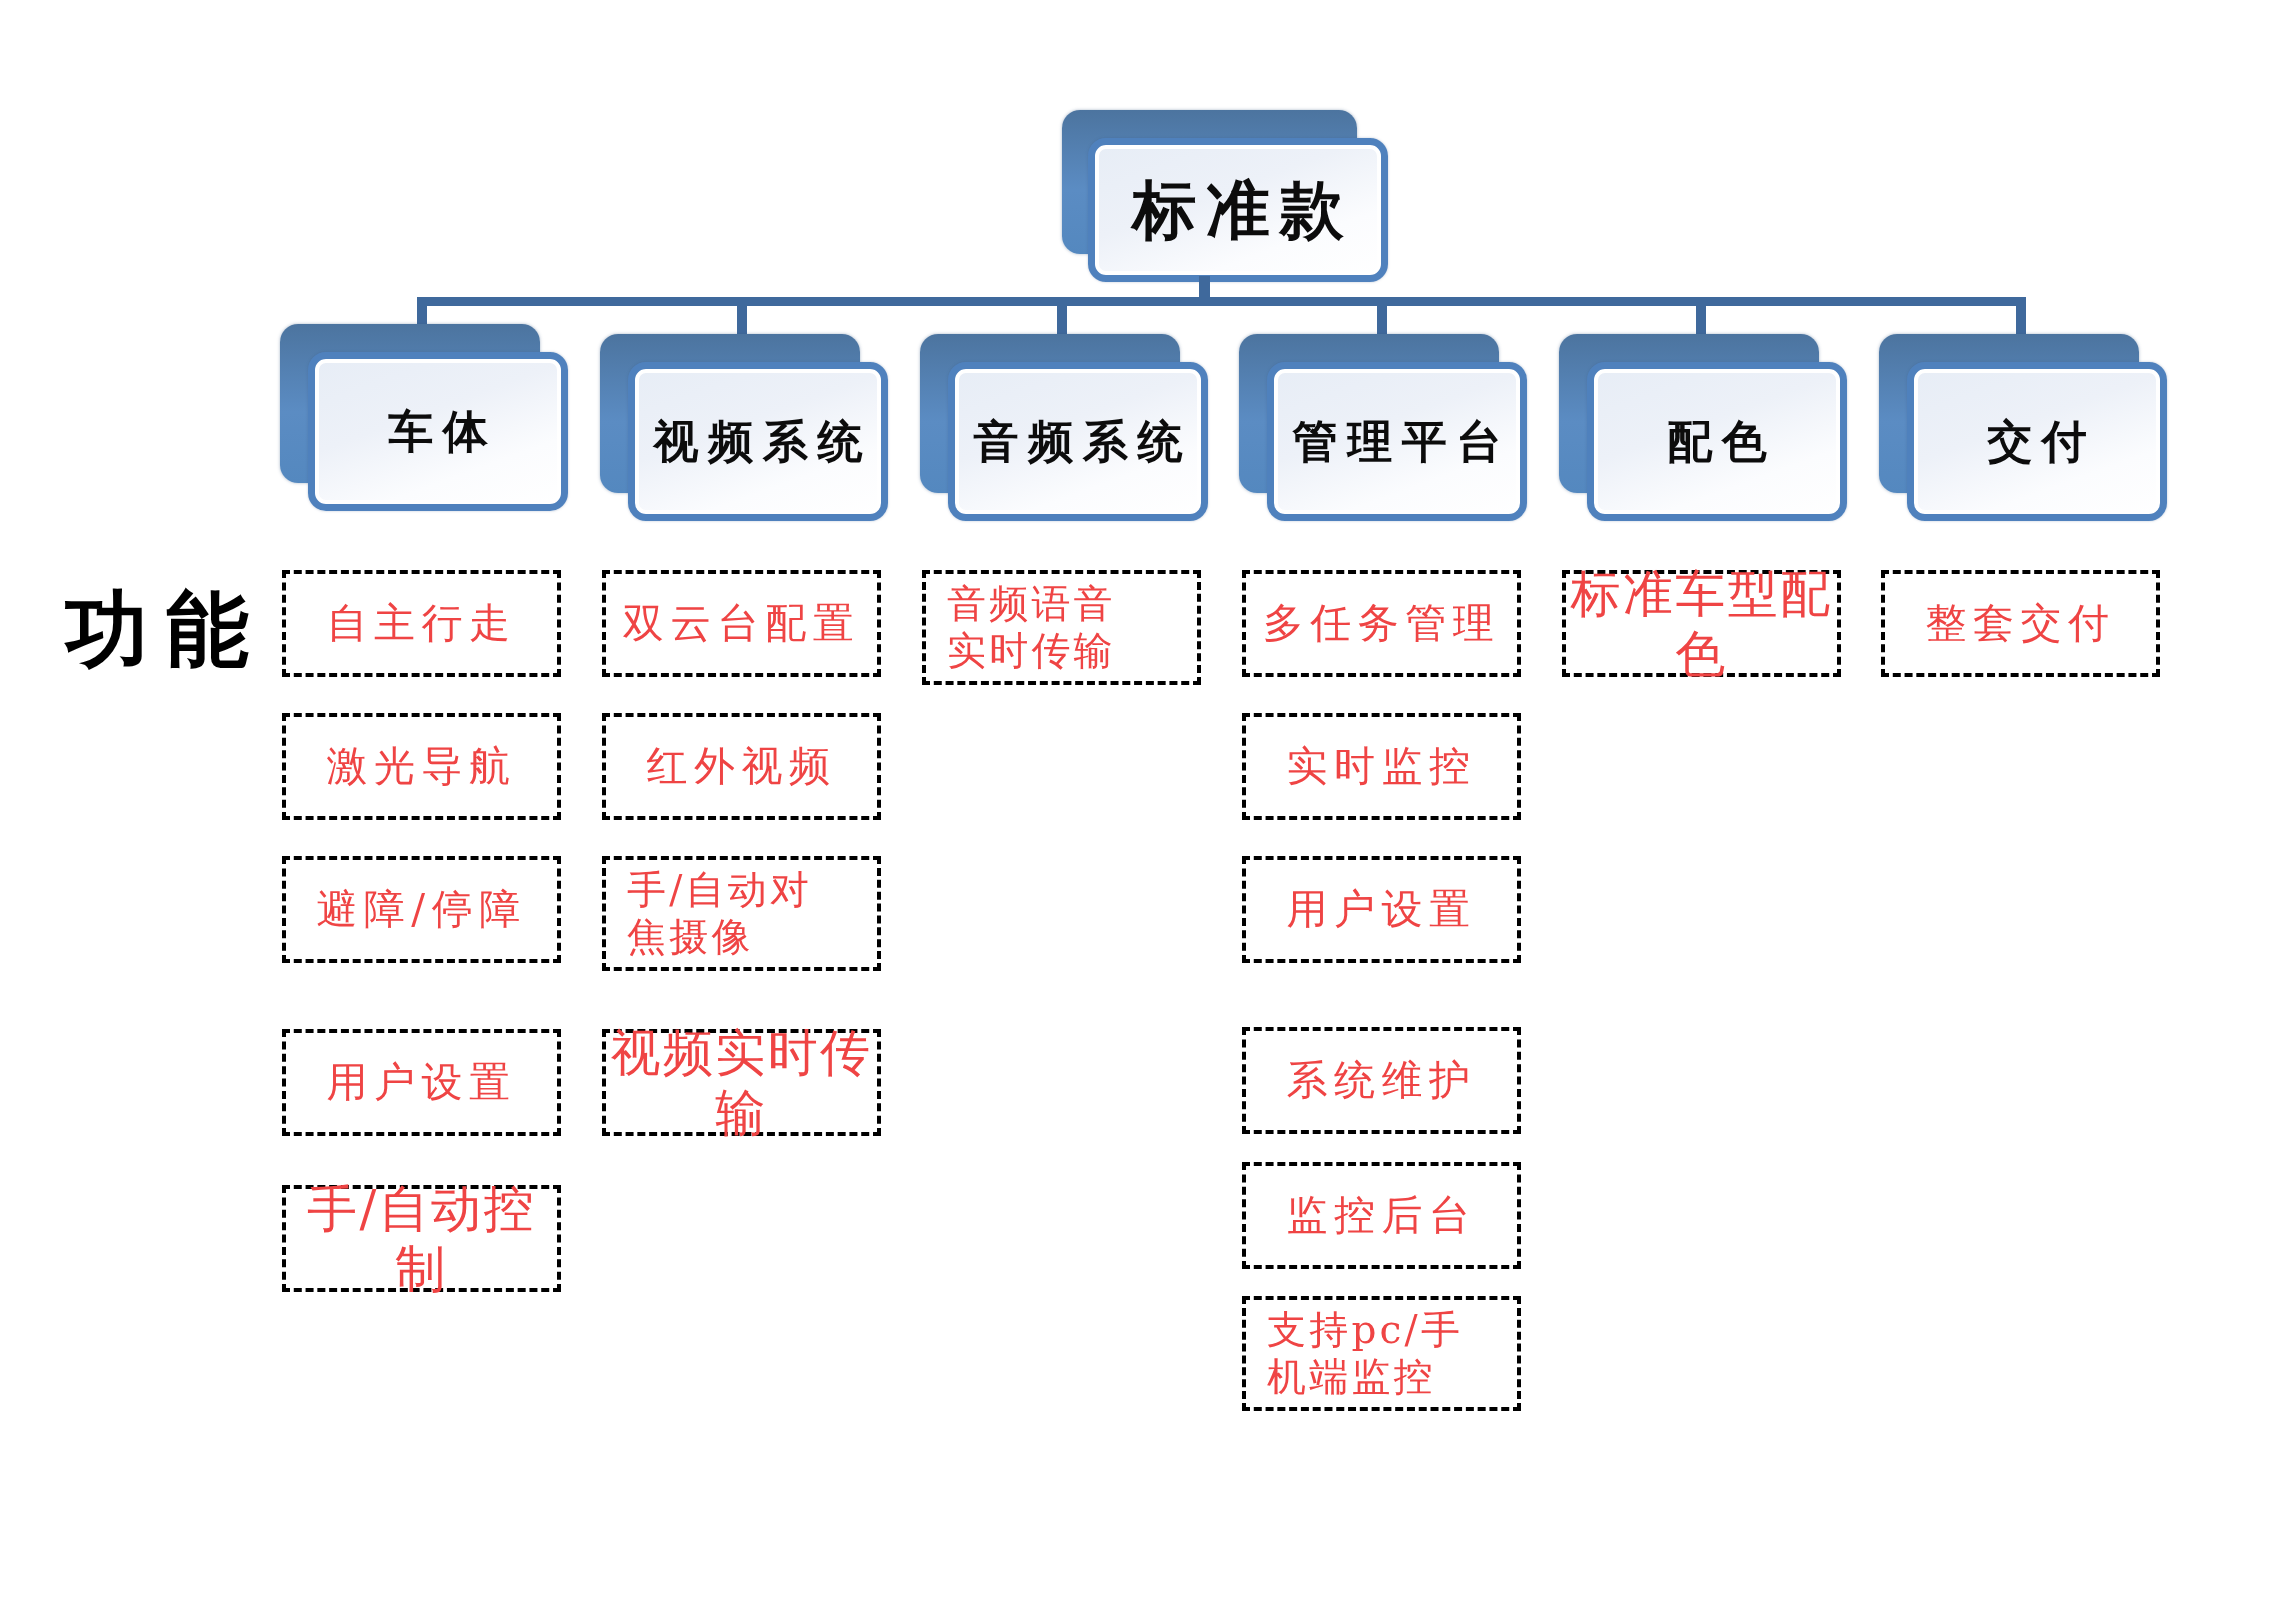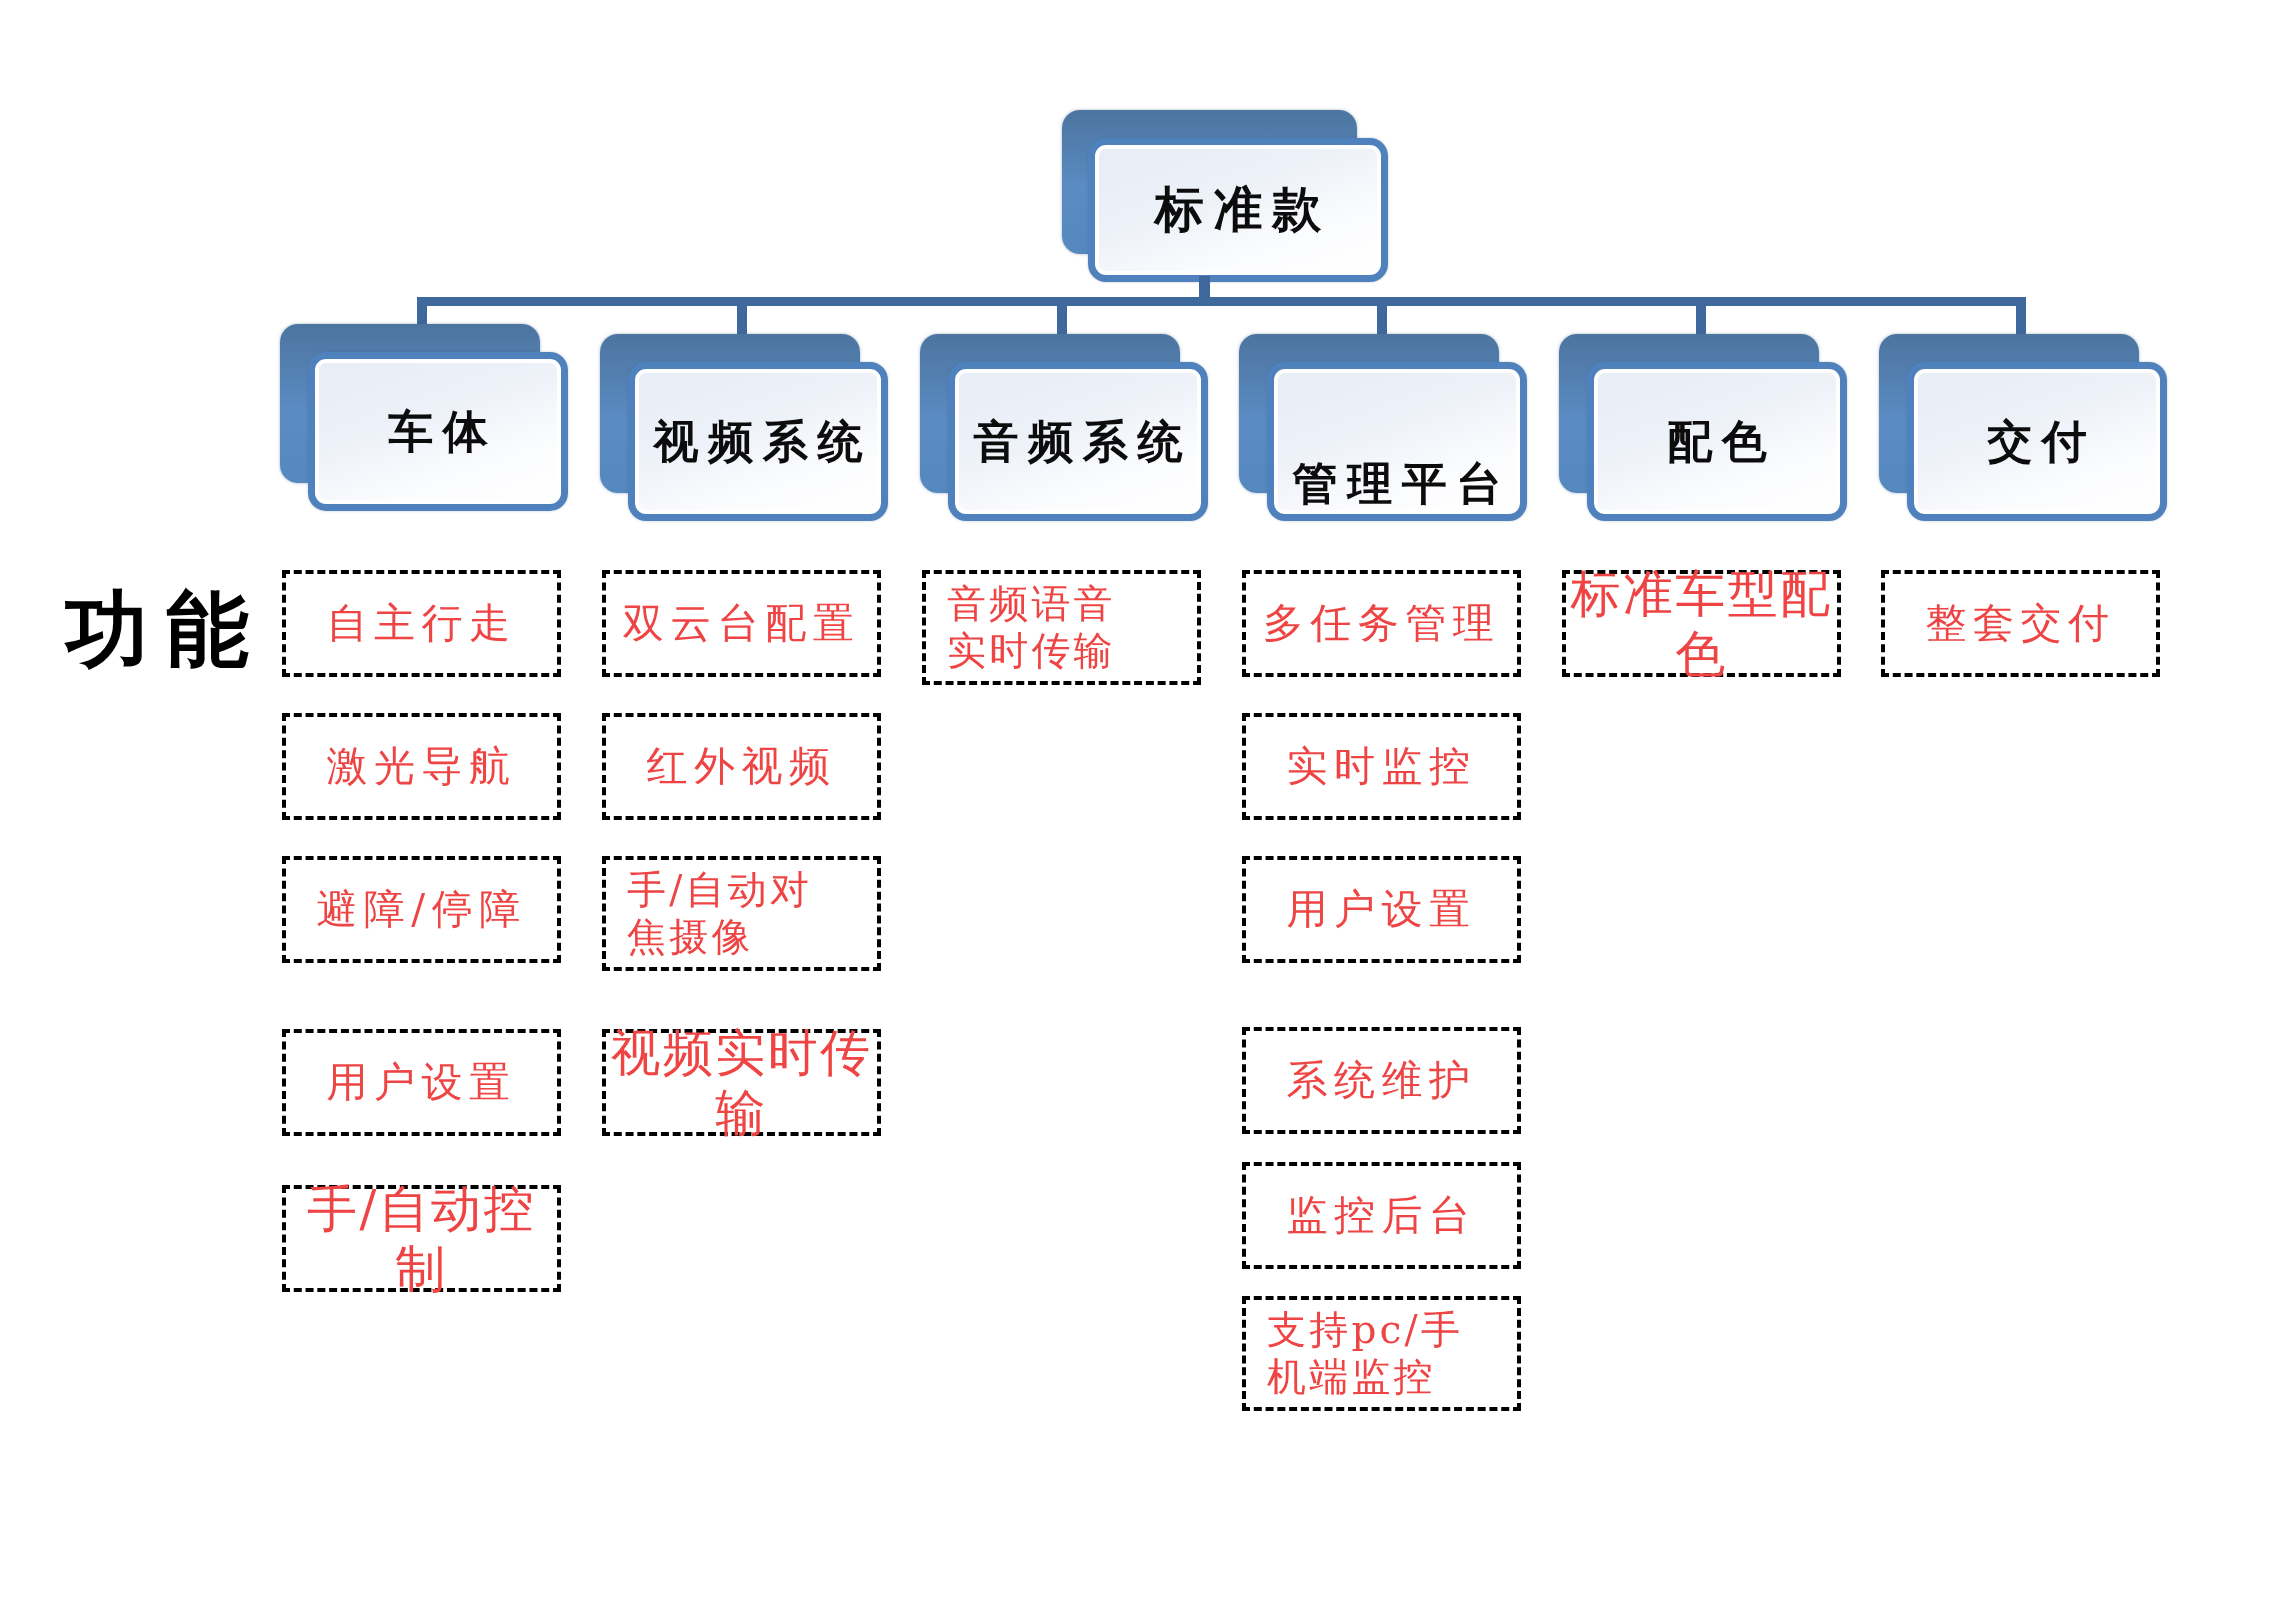--- a/index.html
+++ b/index.html
@@ -32,7 +32,7 @@
     letter-spacing:9.7px;text-indent:9.7px;
     white-space:nowrap;
   }
-  #root-node .face span{font-size:49px;}
+  #root-node .face span{font-size:64px;}
   .node.child .face span{font-size:45px;}
   
   .cline{position:absolute;background:#3f699c;}

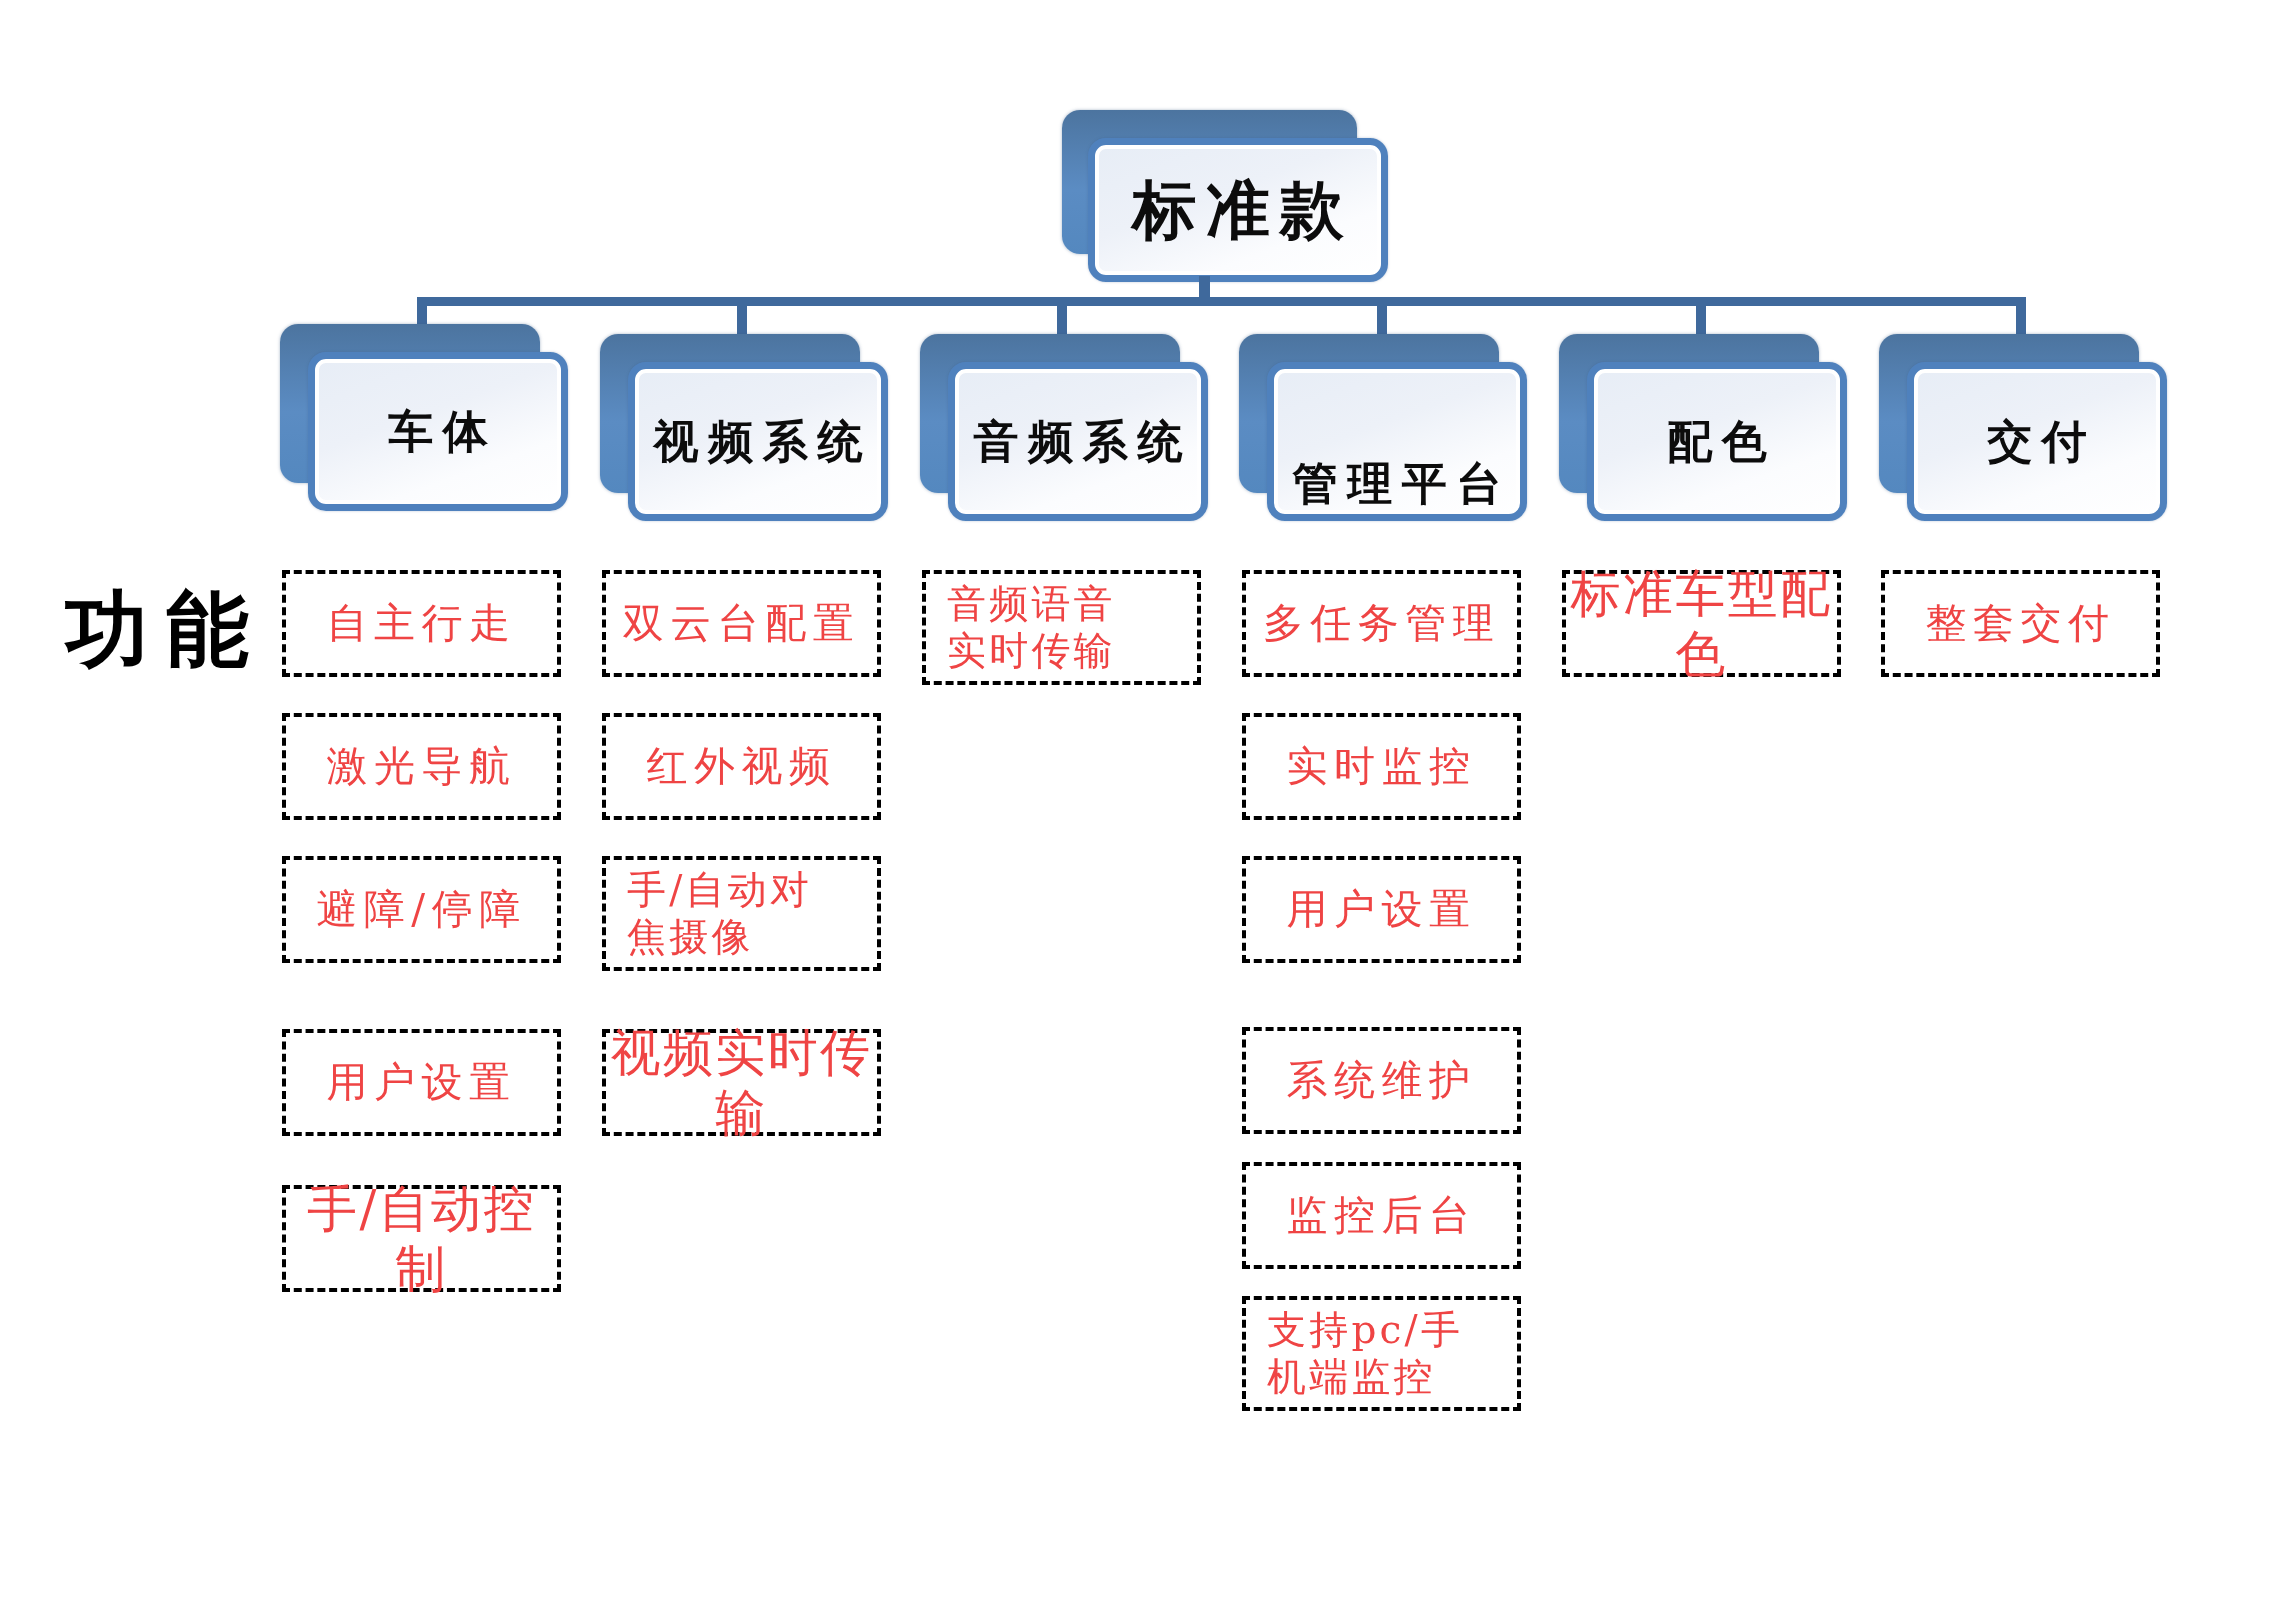--- a/index.html
+++ b/index.html
@@ -136,7 +136,7 @@
       </div>
       <div class="node child" style="left: 1239px; top: 334px; width: 288px; height: 187px;">
         <div class="shadow" style="left: 0px; top: 0px; width: 260px; height: 159px;"></div>
-        <div class="face" style="left: 28px; top: 28px; width: 260px; height: 159px; align-items: flex-end;">
+        <div class="face" style="left: 28px; top: 28px; width: 260px; height: 159px;">
           <span>管理平台</span>
         </div>
       </div>

